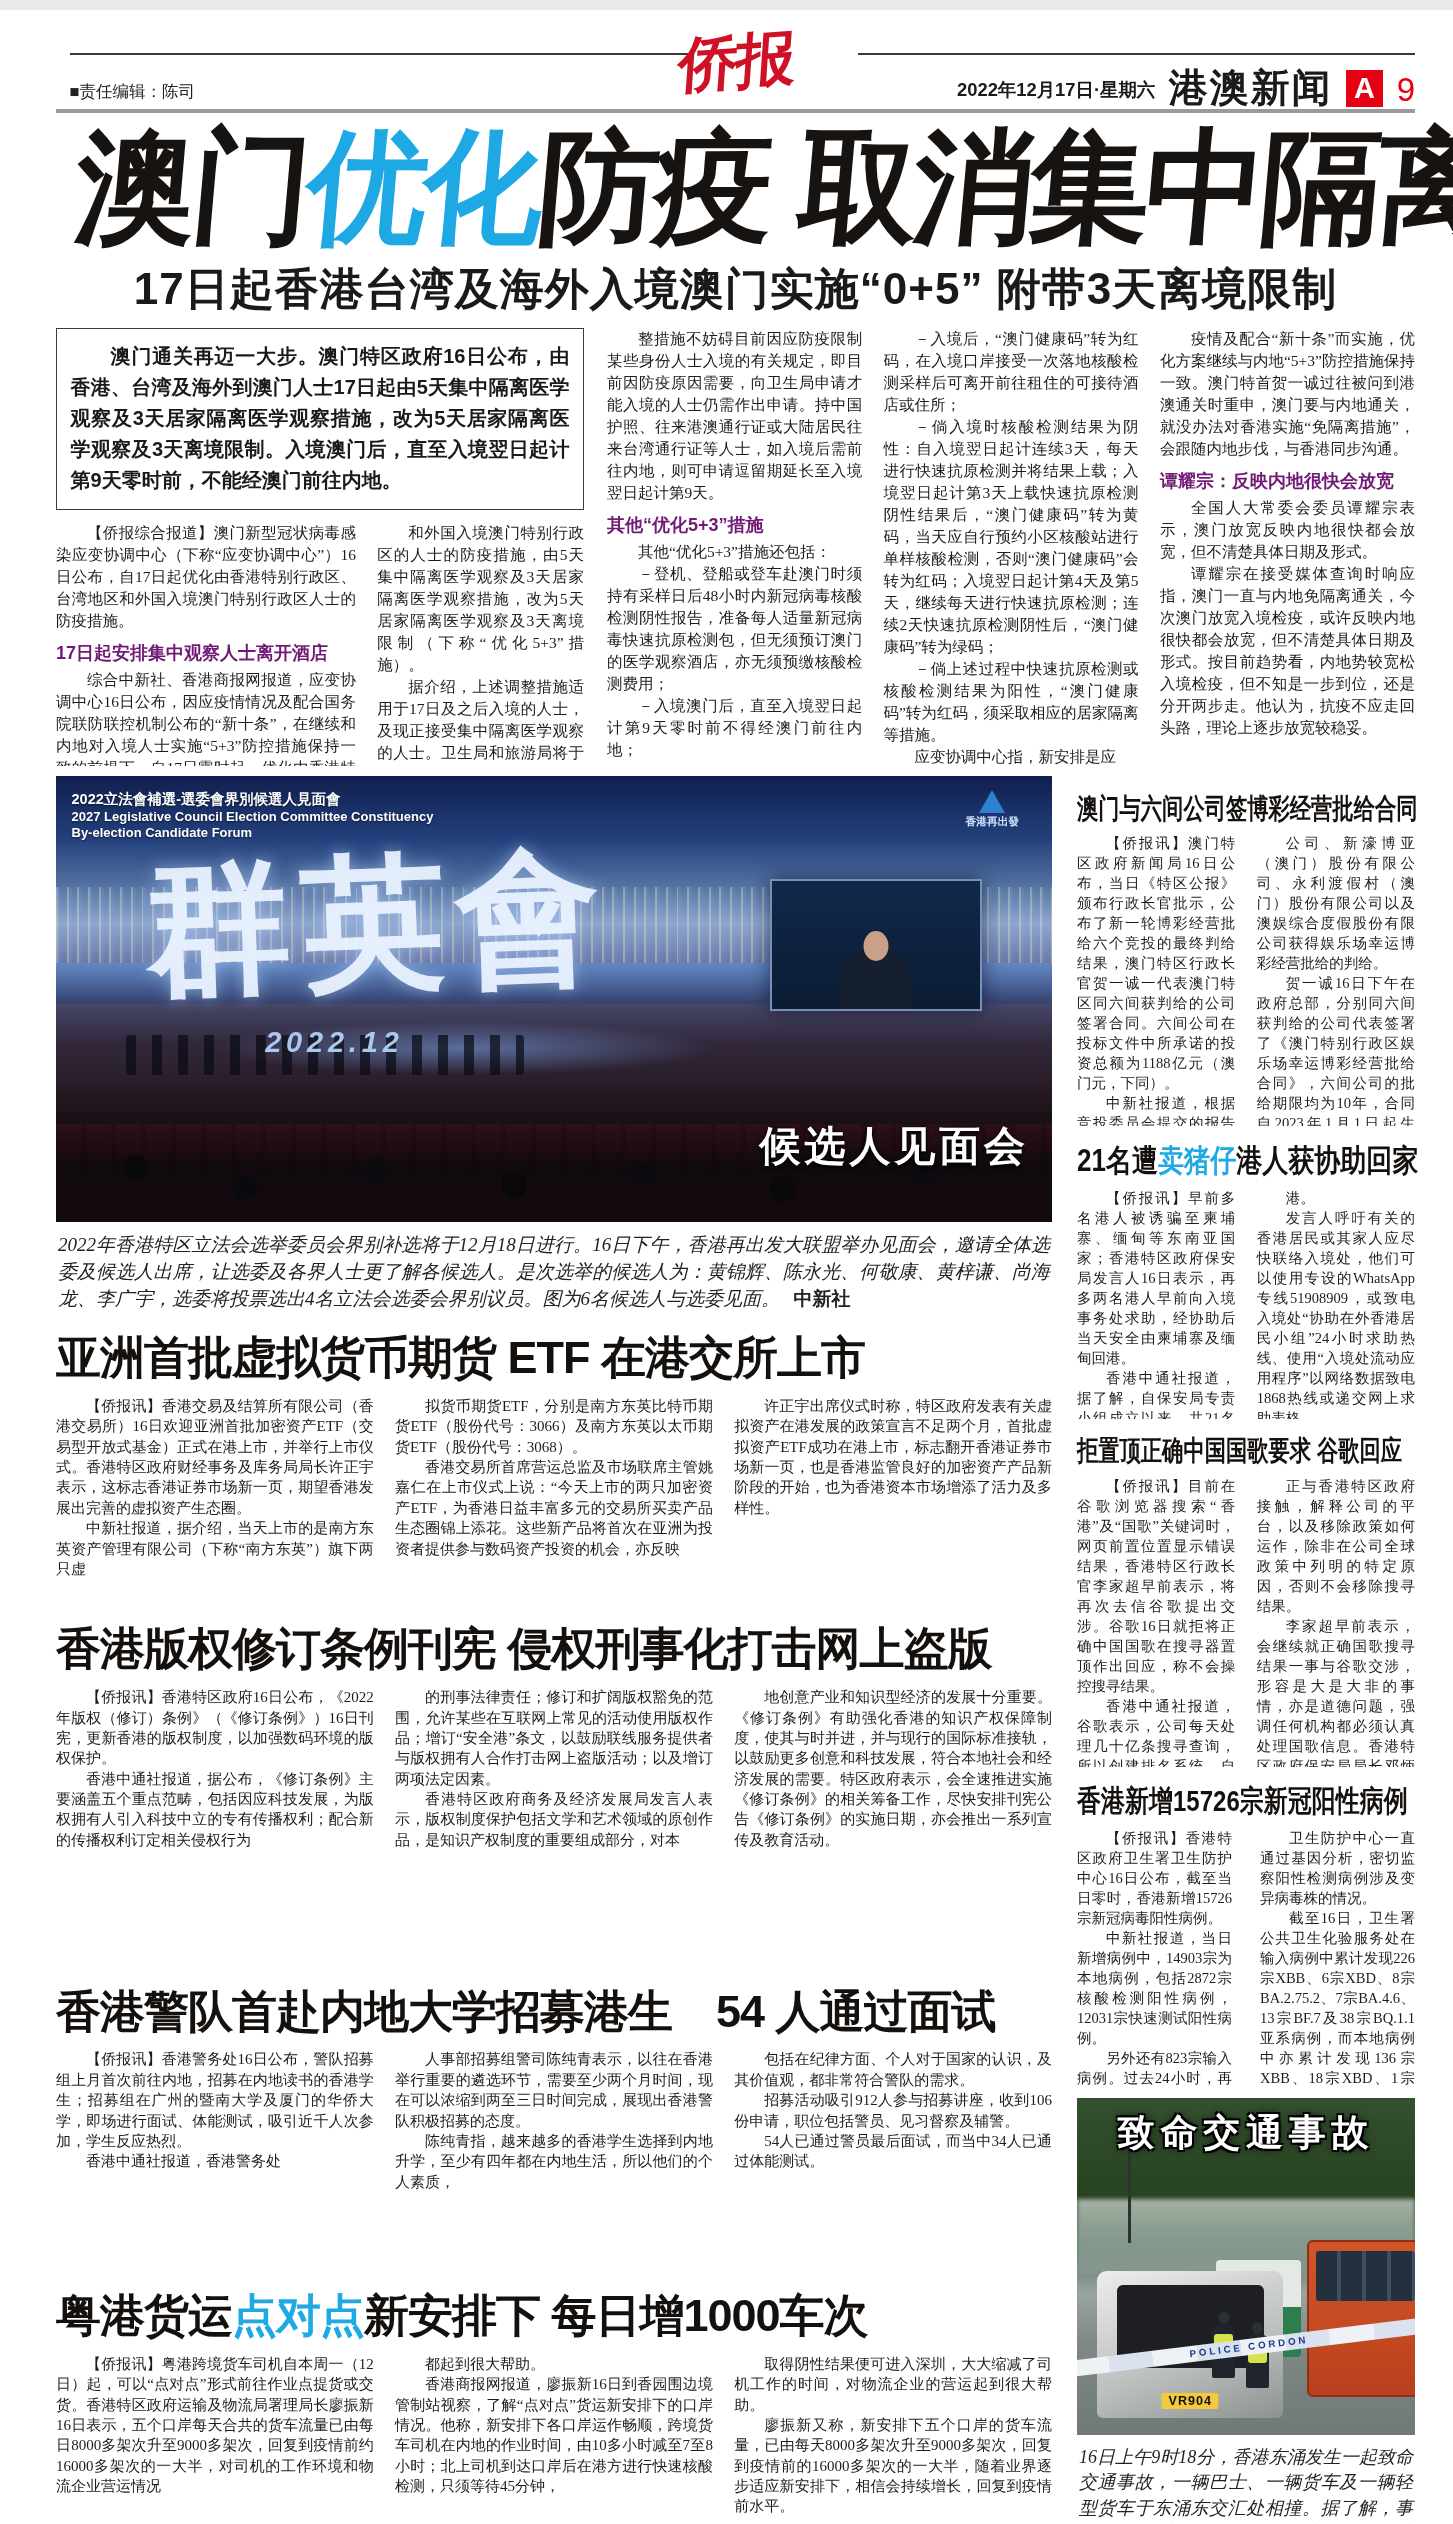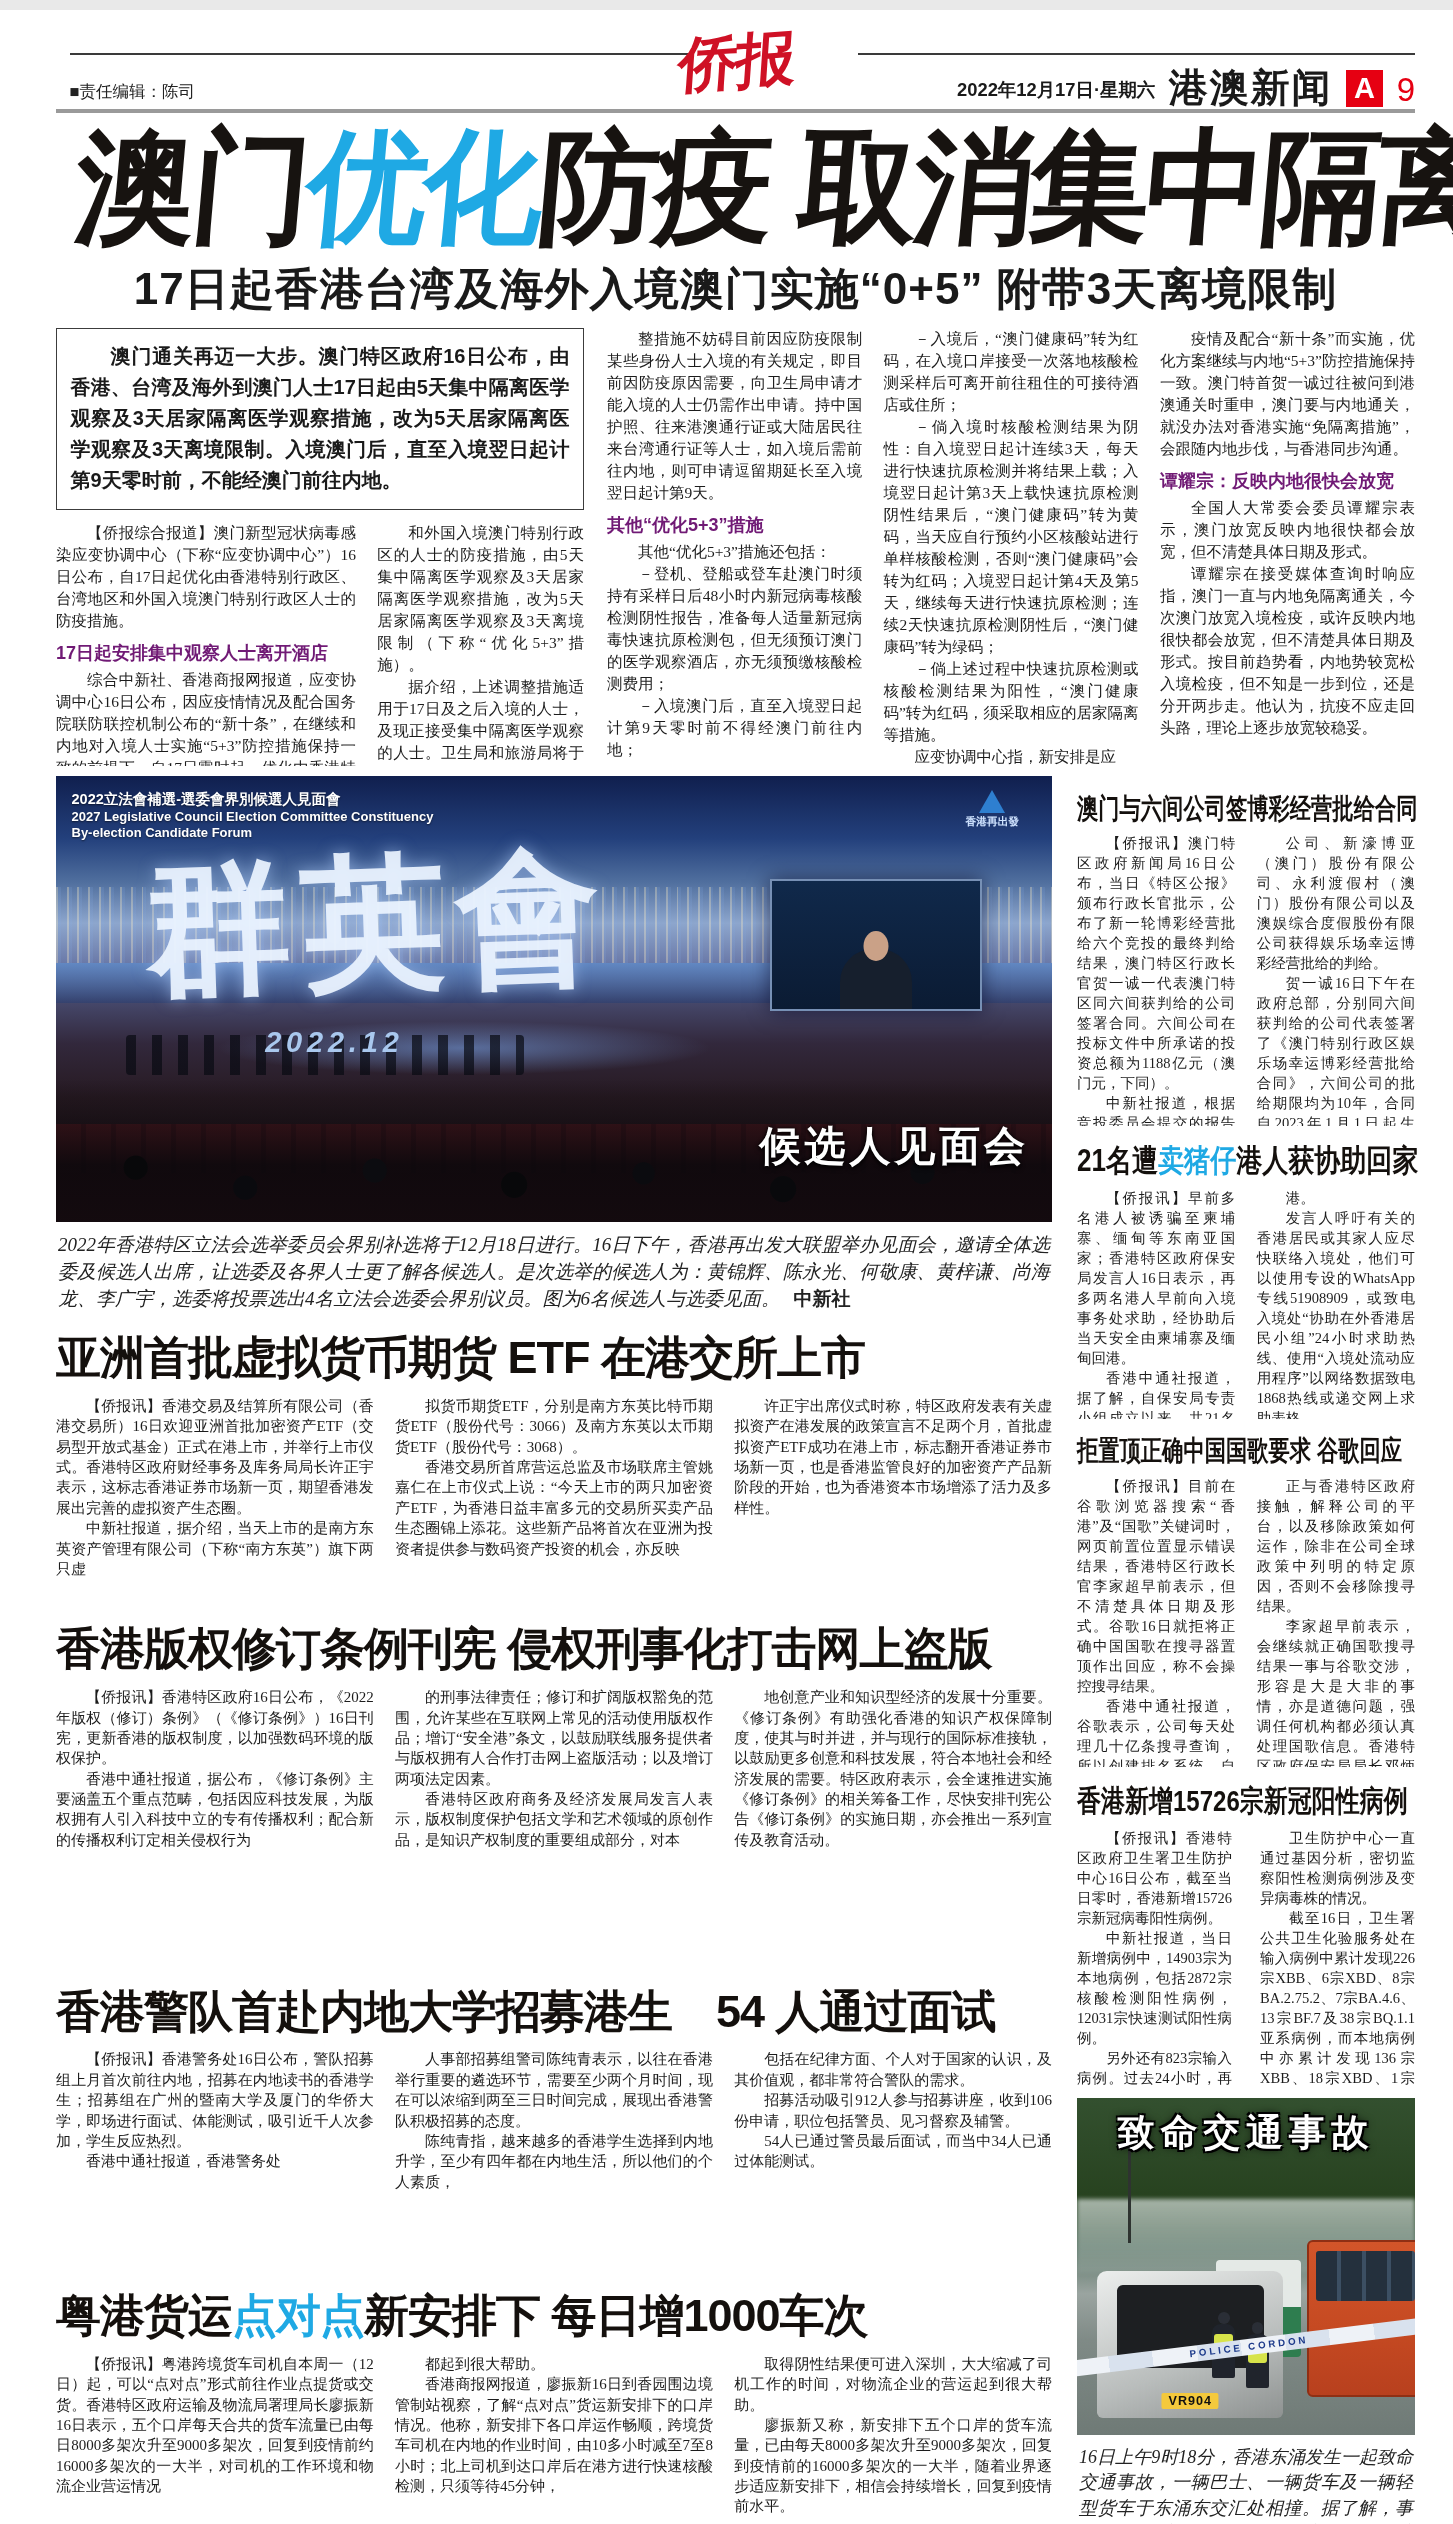--- a/index.html
+++ b/index.html
@@ -334,7 +334,7 @@
         <h3 class="side-h sh-c">拒置顶正确中国国歌要求 谷歌回应</h3>
         <div class="cols art-body s300b">
             <div class="col">
-              <p>【侨报讯】目前在谷歌浏览器搜索“香港”及“国歌”关键词时，网页前置位置显示错误结果，香港特区行政长官李家超早前表示，但不清楚具体日期及形式。谷歌16日就拒将正确中国国歌在搜寻器置顶作出回应，称不会操控搜寻结果。</p>
+              <p>【侨报讯】目前在谷歌浏览器搜索“香港”及“国歌”关键词时，网页前置位置显示错误结果，香港特区行政长官李家超早前表示，将再次去信谷歌提出交涉。谷歌16日就拒将正确中国国歌在搜寻器置顶作出回应，称不会操控搜寻结果。</p>
               <p>香港中通社报道，谷歌表示，公司每天处理几十亿条搜寻查询，所以创建排名系统，自动显示相关、高素质和有用的信息，不会人为操控网页列表，决定特定网页的排序。</p>
             </div>
             <div class="col">

